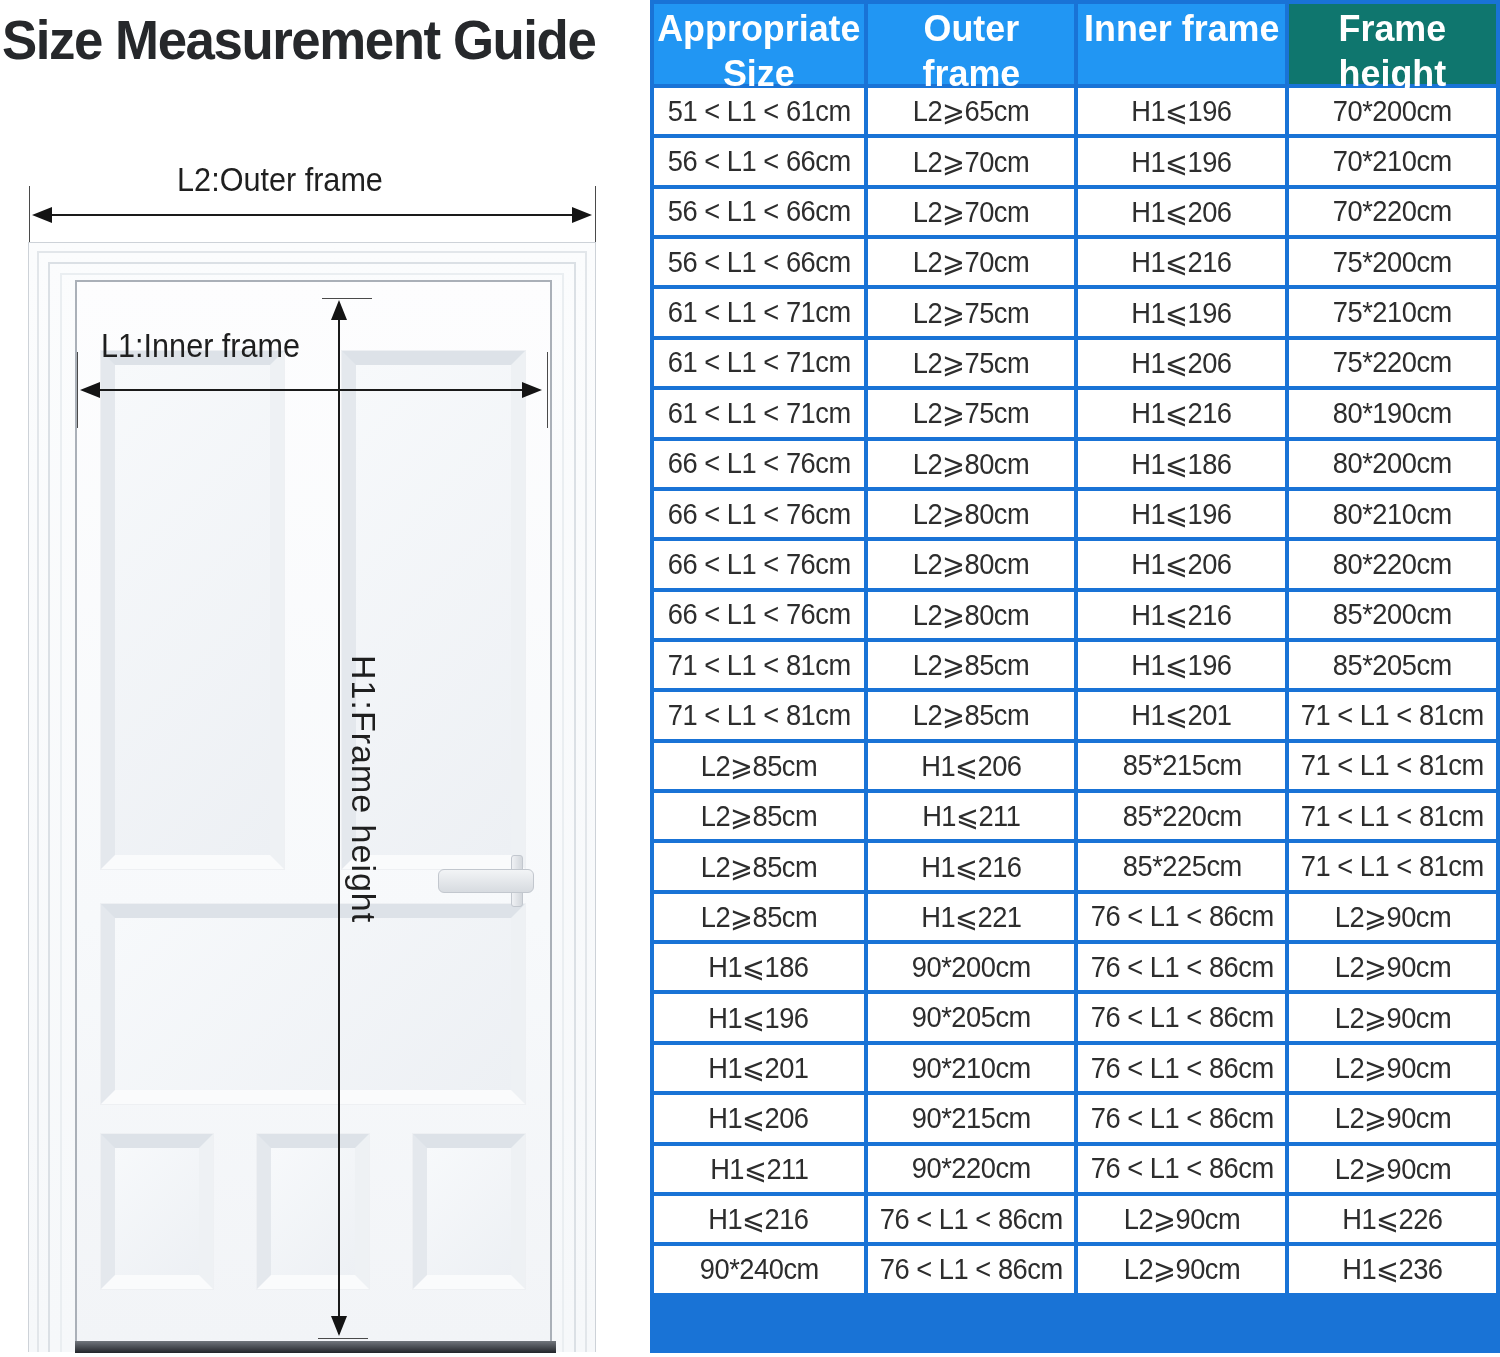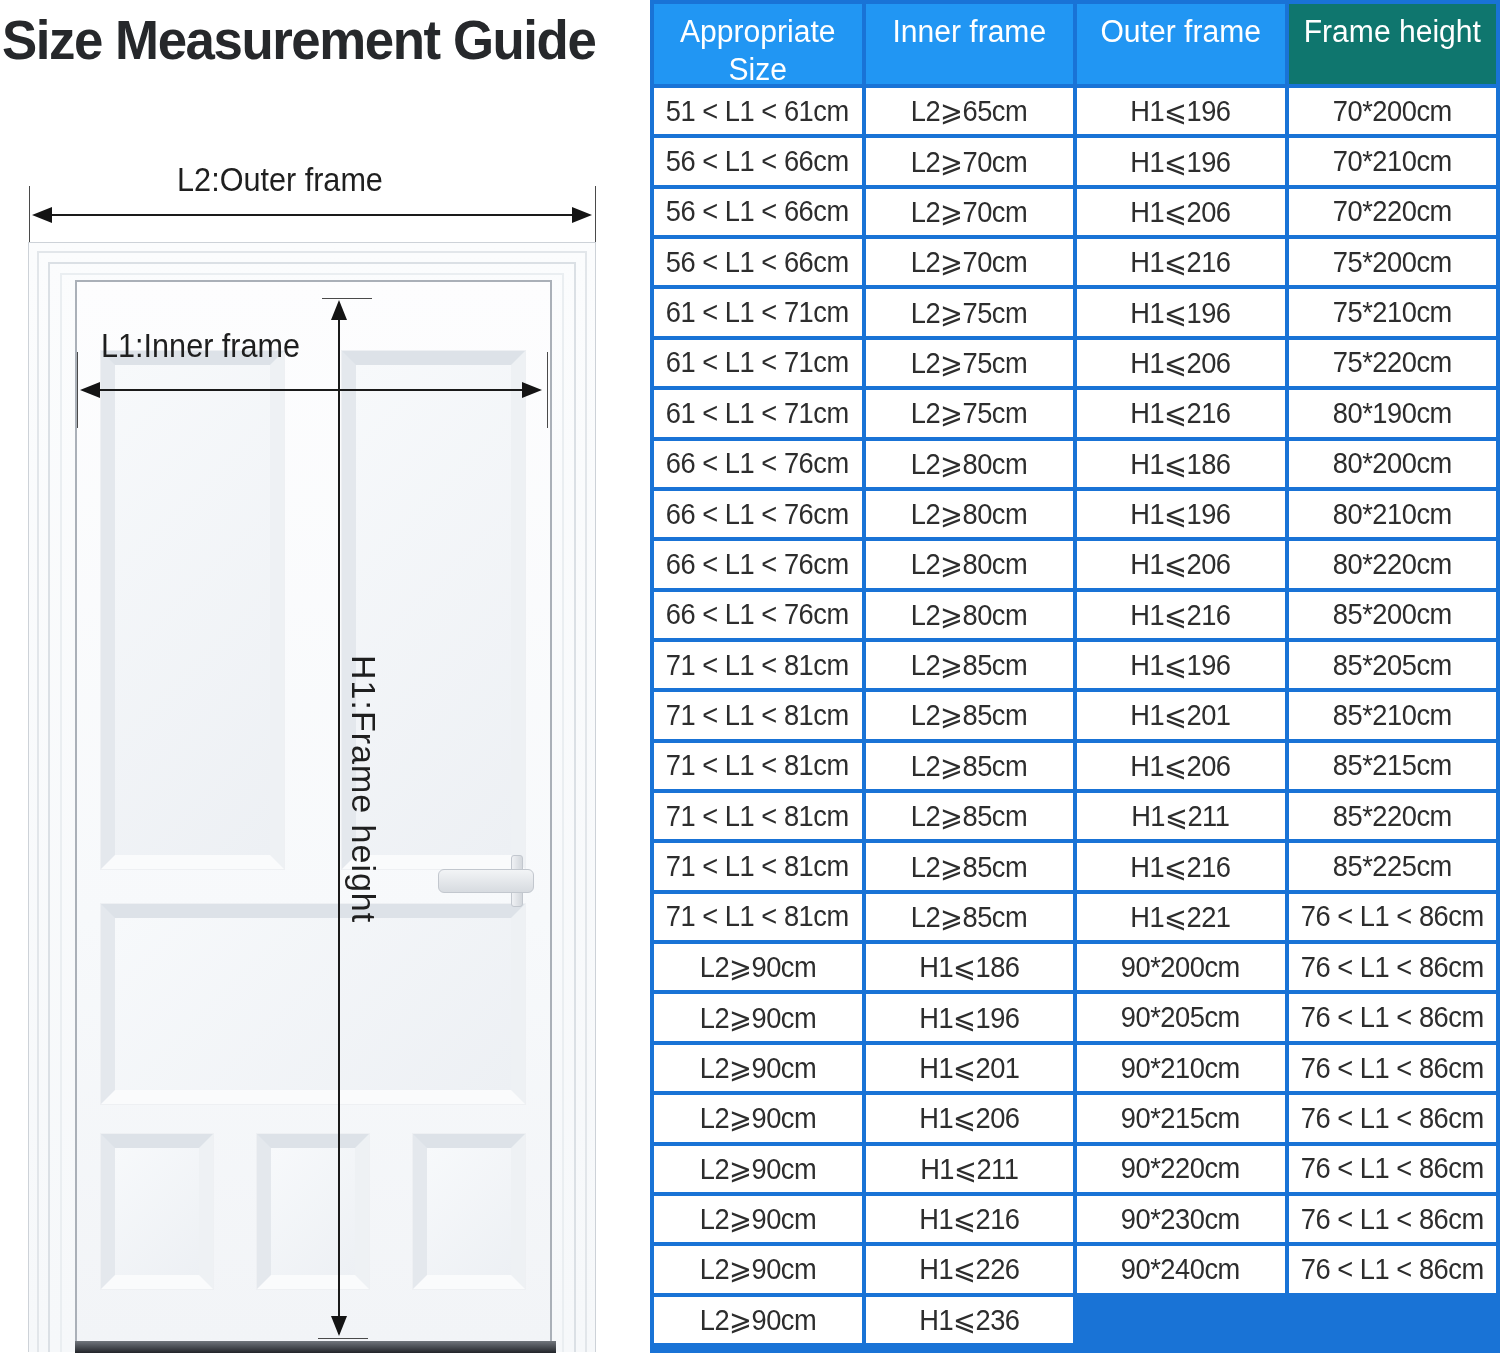--- a/index.html
+++ b/index.html
@@ -73,8 +73,8 @@
     gap:4px;padding:4px 4px 10px 4px;background:#1973d6;
   }
   .header-cell{
-    display:flex;justify-content:center;align-items:flex-start;padding-top:9px;
-    color:#ffffff;font-weight:normal;font-size:31px;line-height:1.22;text-align:center;
+    display:flex;justify-content:center;align-items:flex-start;padding-top:2px;
+    color:#ffffff;font-weight:bold;font-size:37px;line-height:1.22;text-align:center;
     background:#2196f3;
   }
   .header-cell span{transform:scaleX(0.97);}

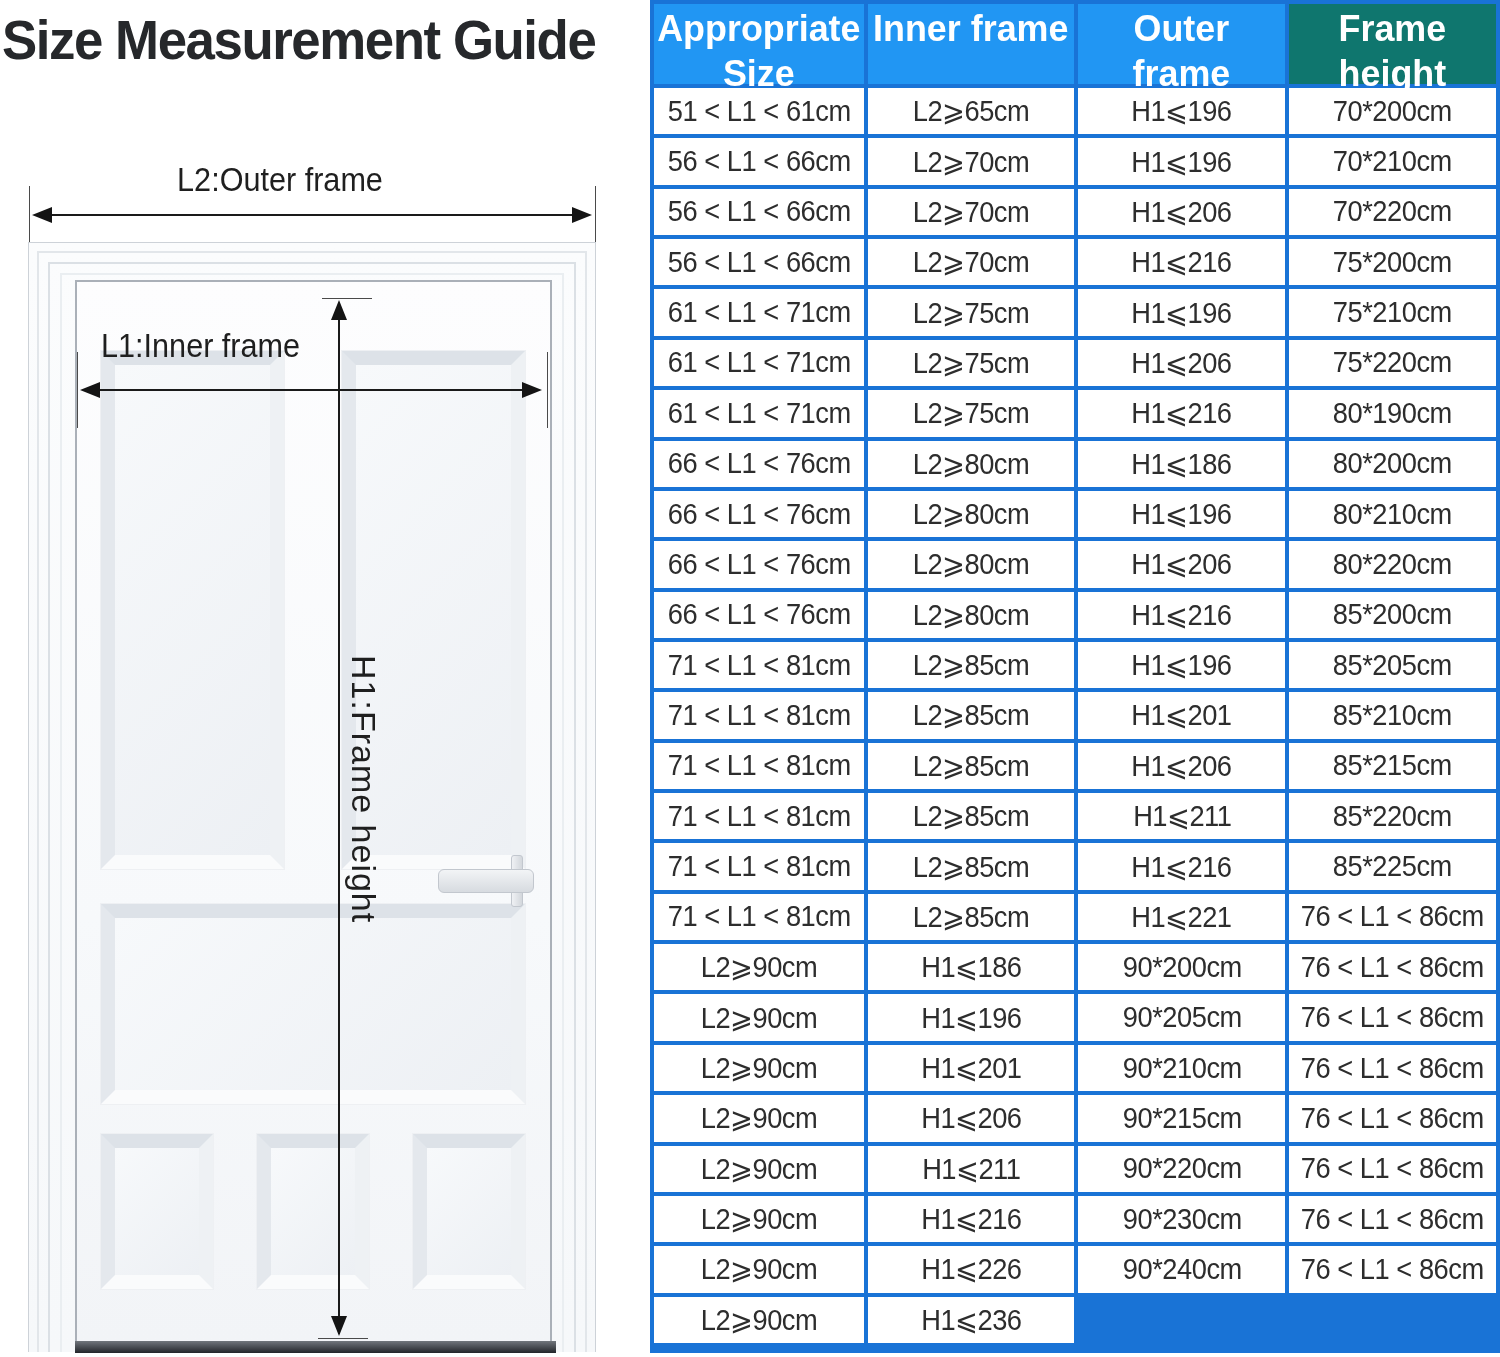--- a/index.html
+++ b/index.html
@@ -148,10 +148,10 @@
       <span>Appropriate Size</span>
     </div>
     <div class="header-cell" style="background: rgb(33, 150, 243);">
+      <span>Outer frame</span>
+    </div>
+    <div class="header-cell" style="background: rgb(33, 150, 243);">
       <span>Inner frame</span>
-    </div>
-    <div class="header-cell" style="background: rgb(33, 150, 243);">
-      <span>Outer frame</span>
     </div>
     <div class="header-cell" style="background: #0f766e;">
       <span>Frame height</span>

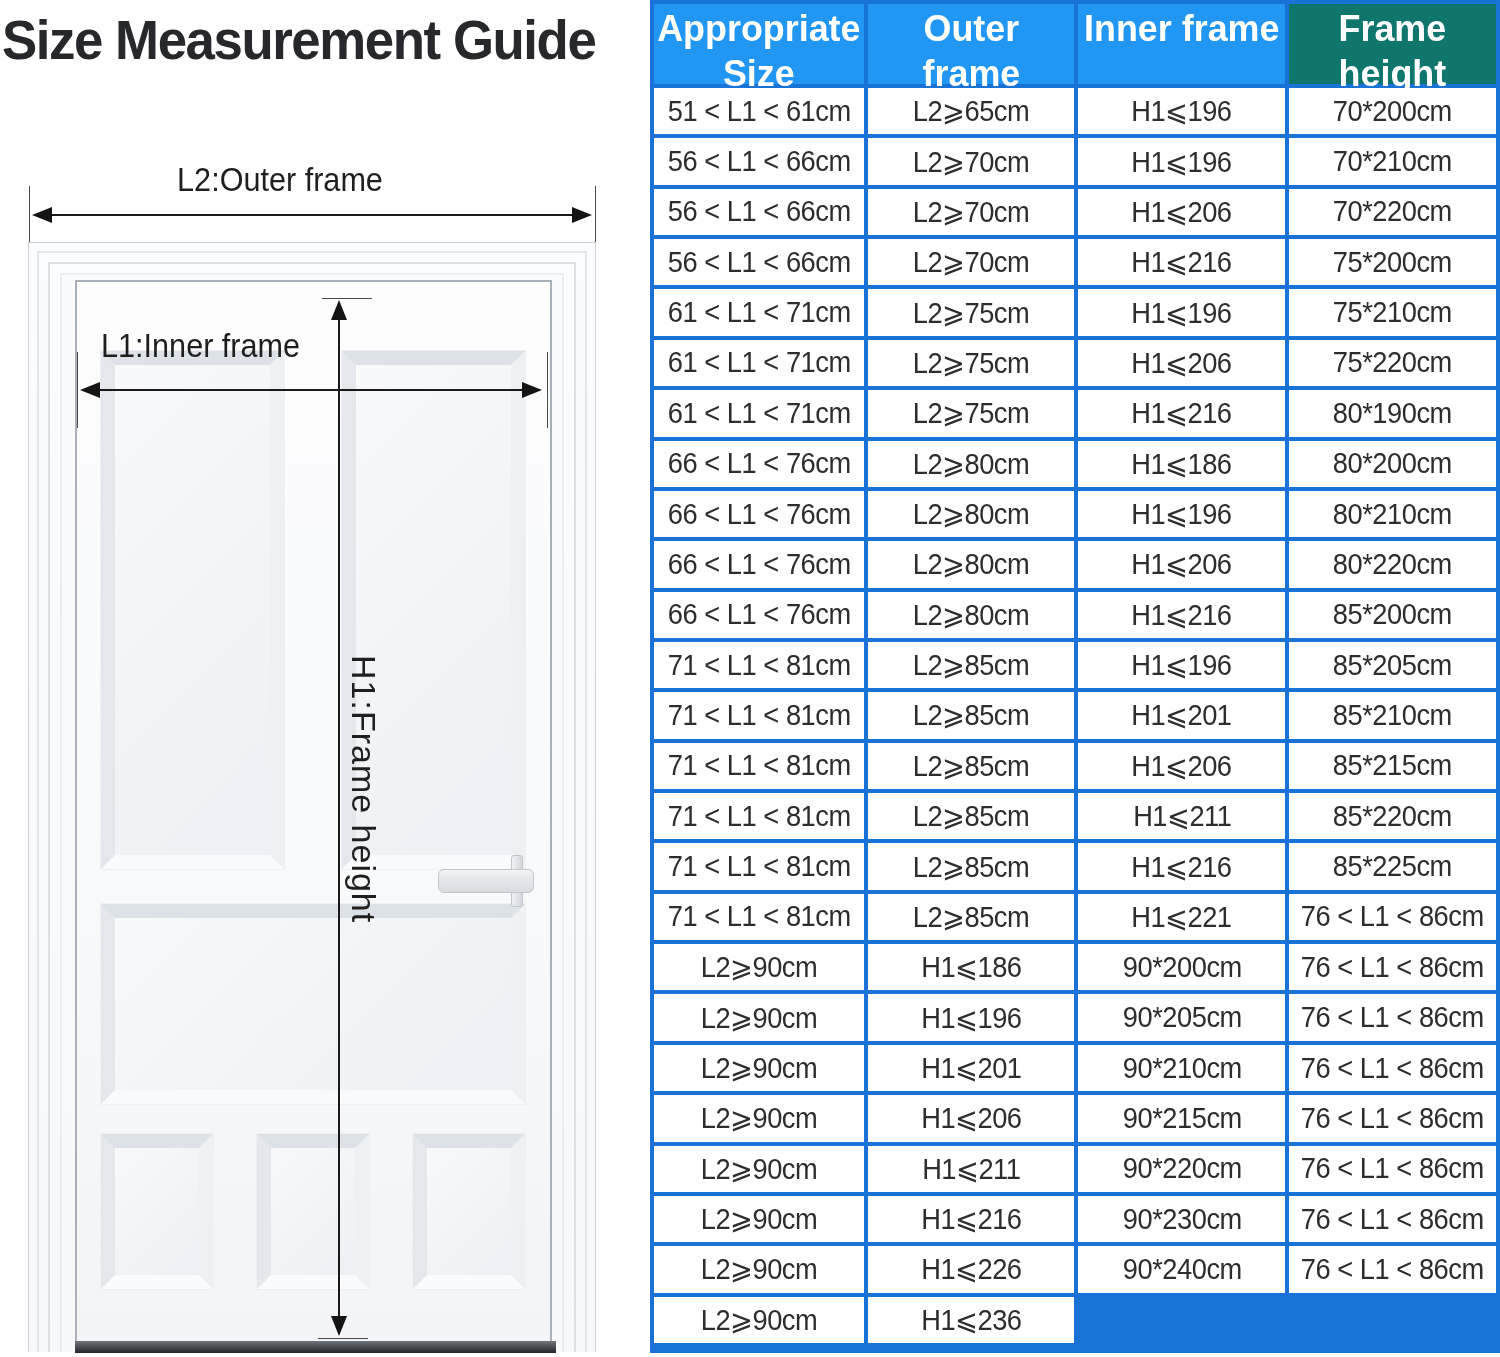--- a/index.html
+++ b/index.html
@@ -310,9 +310,6 @@
       <span>H1⩽201</span>
     </div>
     <div class="cell">
-      <span>85*210cm</span>
-    </div>
-    <div class="cell">
       <span>71 &lt; L1 &lt; 81cm</span>
     </div>
     <div class="cell">

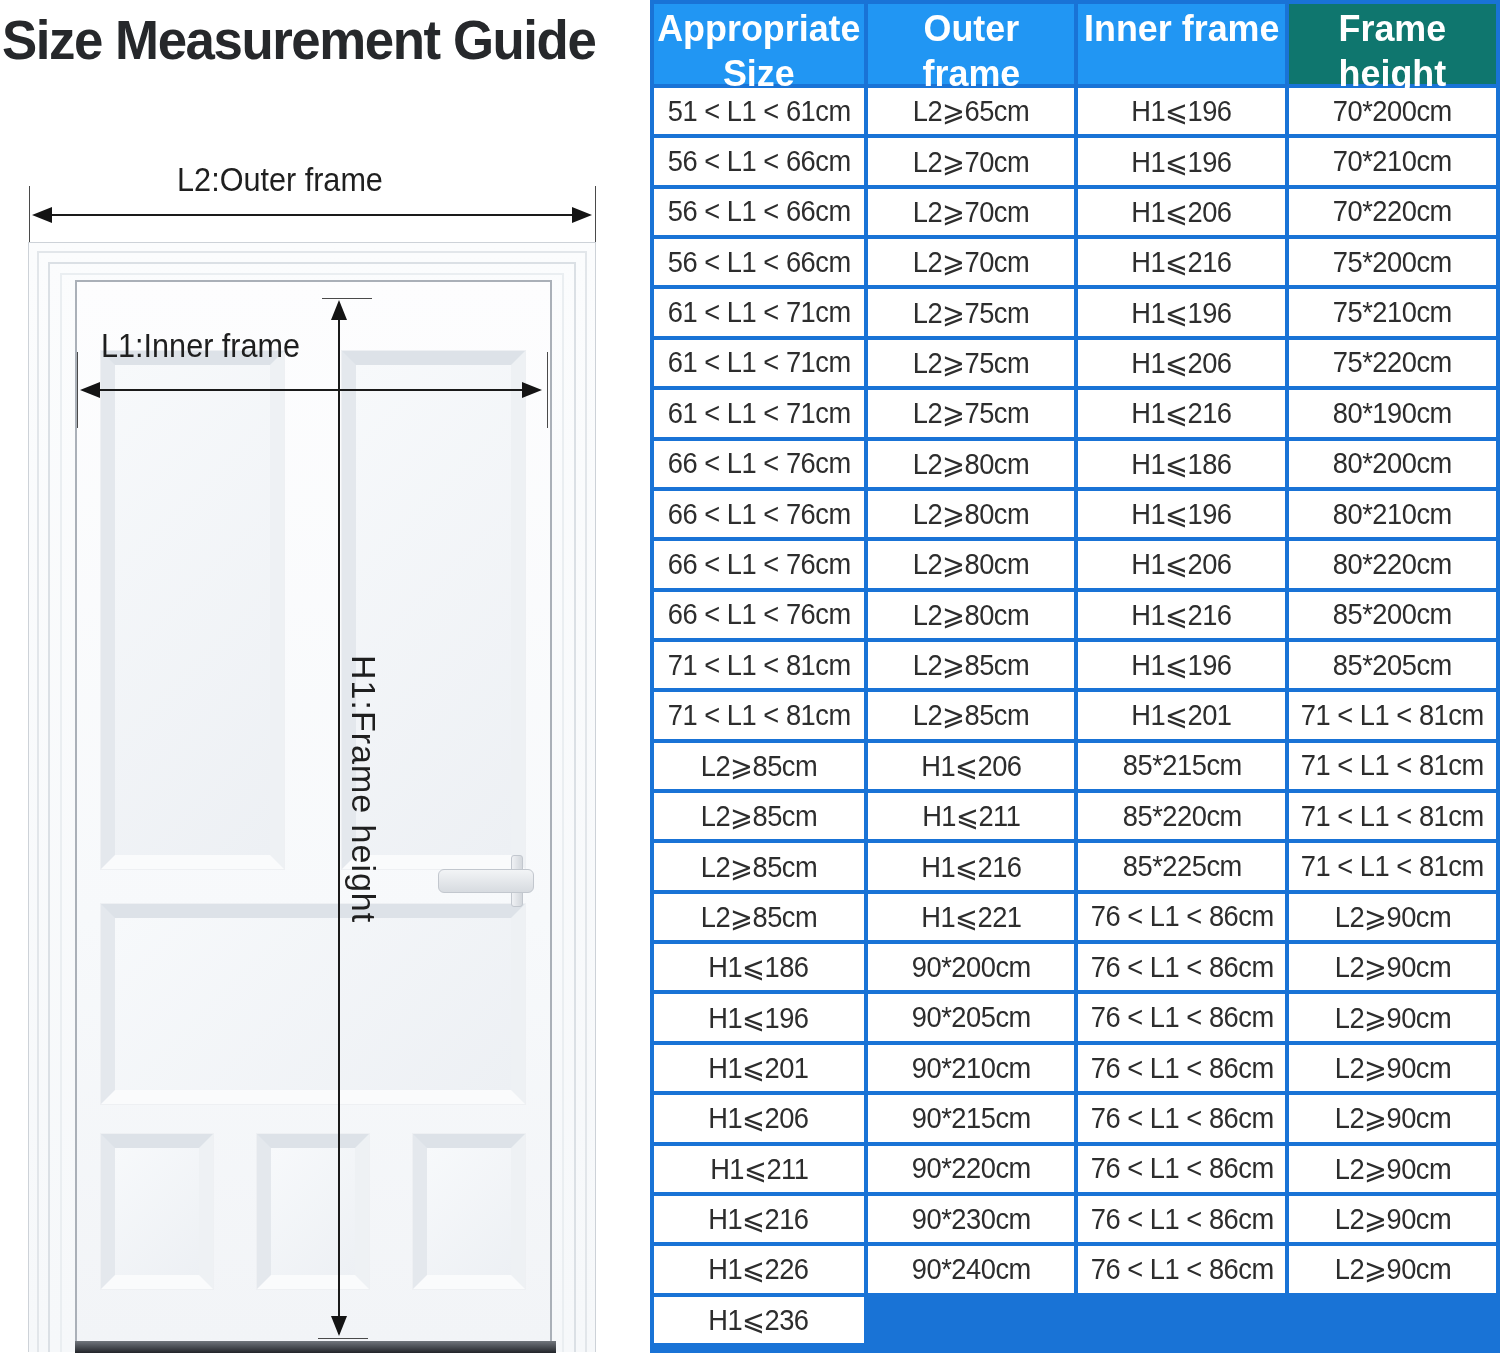--- a/index.html
+++ b/index.html
@@ -424,9 +424,6 @@
       <span>H1⩽216</span>
     </div>
     <div class="cell">
-      <span>90*230cm</span>
-    </div>
-    <div class="cell">
       <span>76 &lt; L1 &lt; 86cm</span>
     </div>
     <div class="cell">

